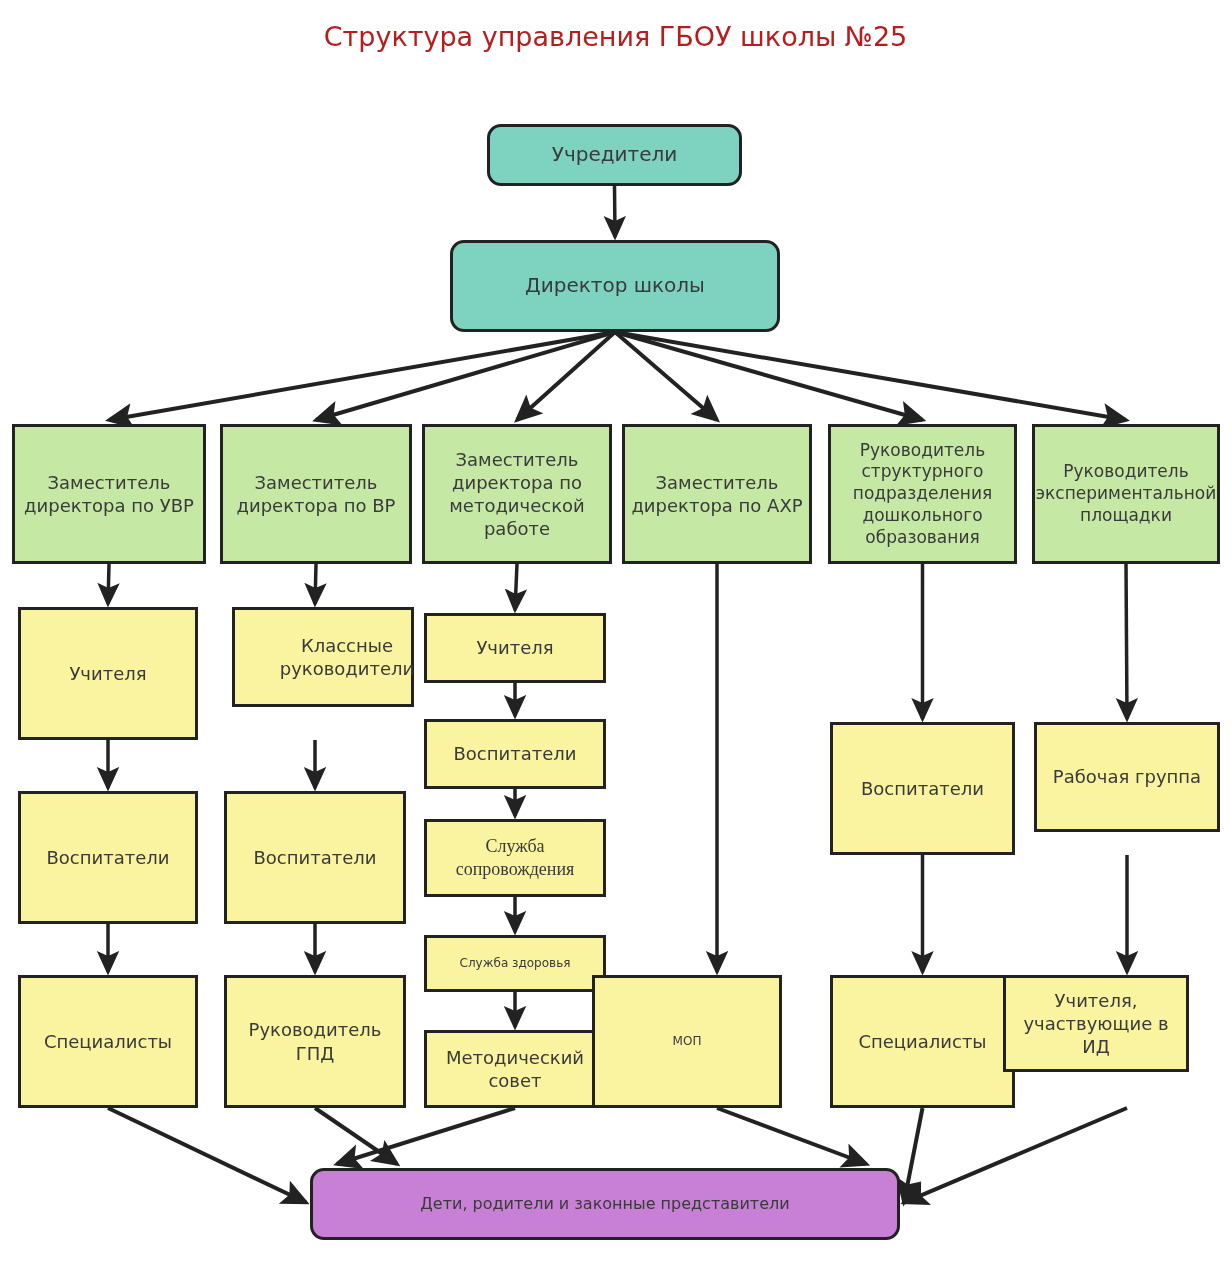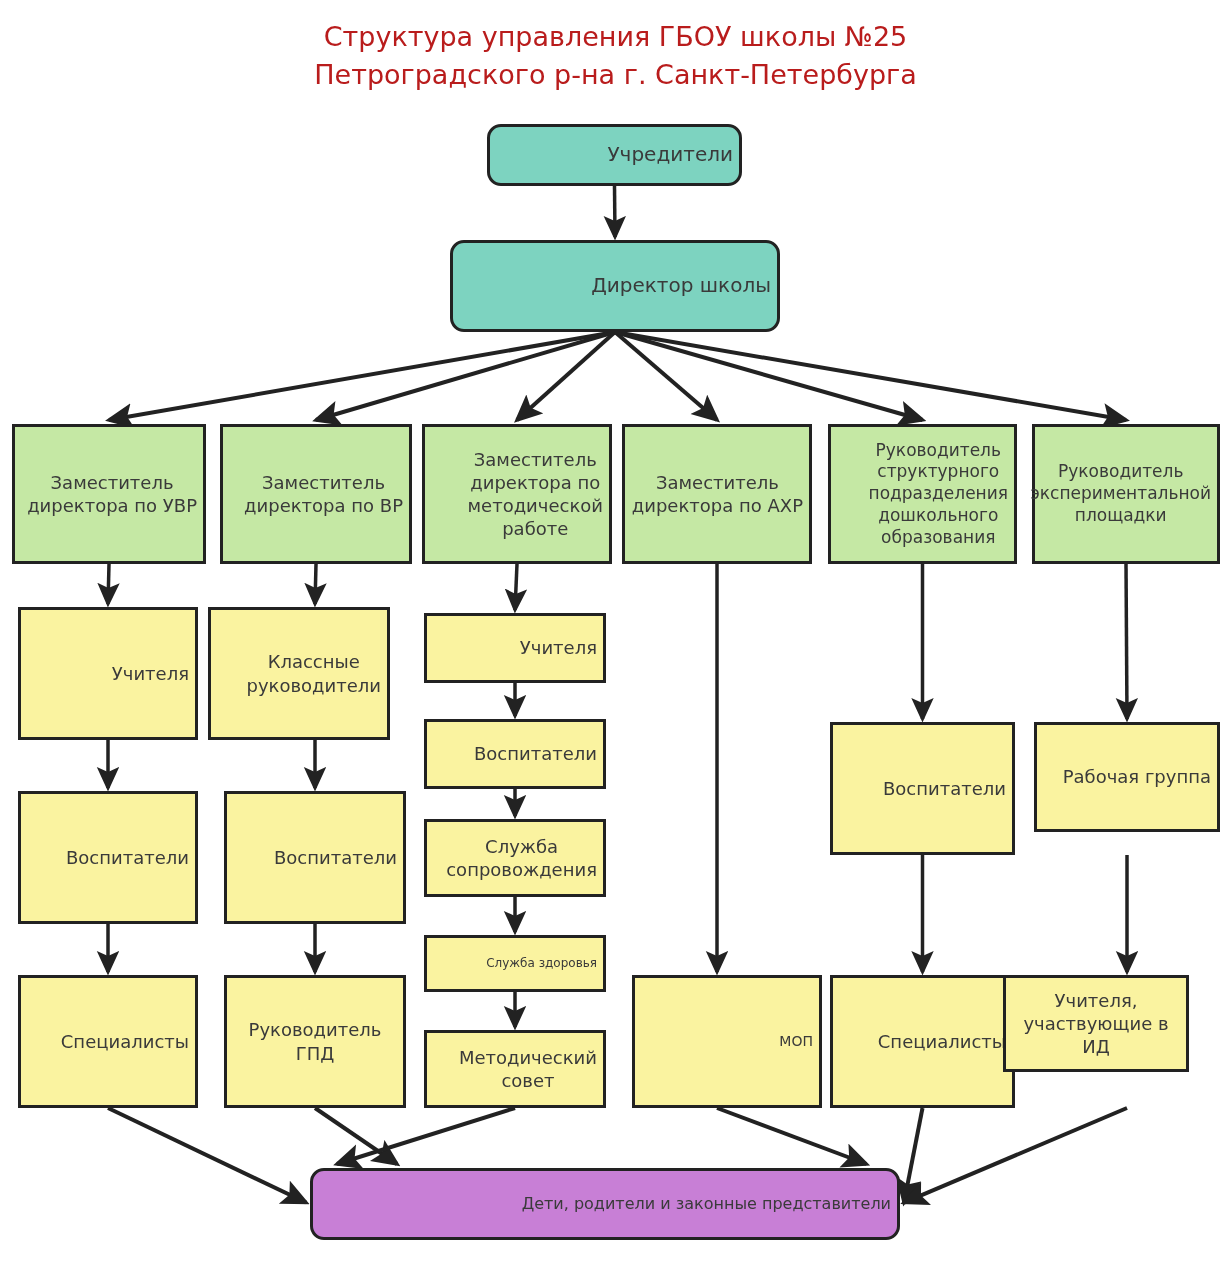--- a/index.html
+++ b/index.html
@@ -70,7 +70,6 @@
 
   <div id="title">
     <span class="tline">Структура управления ГБОУ школы №25</span>
-    <span class="tline">Петроградского р-на г. Санкт-Петербурга</span>
   </div>
 
   <svg id="edges" viewBox="0 0 1231 1269">

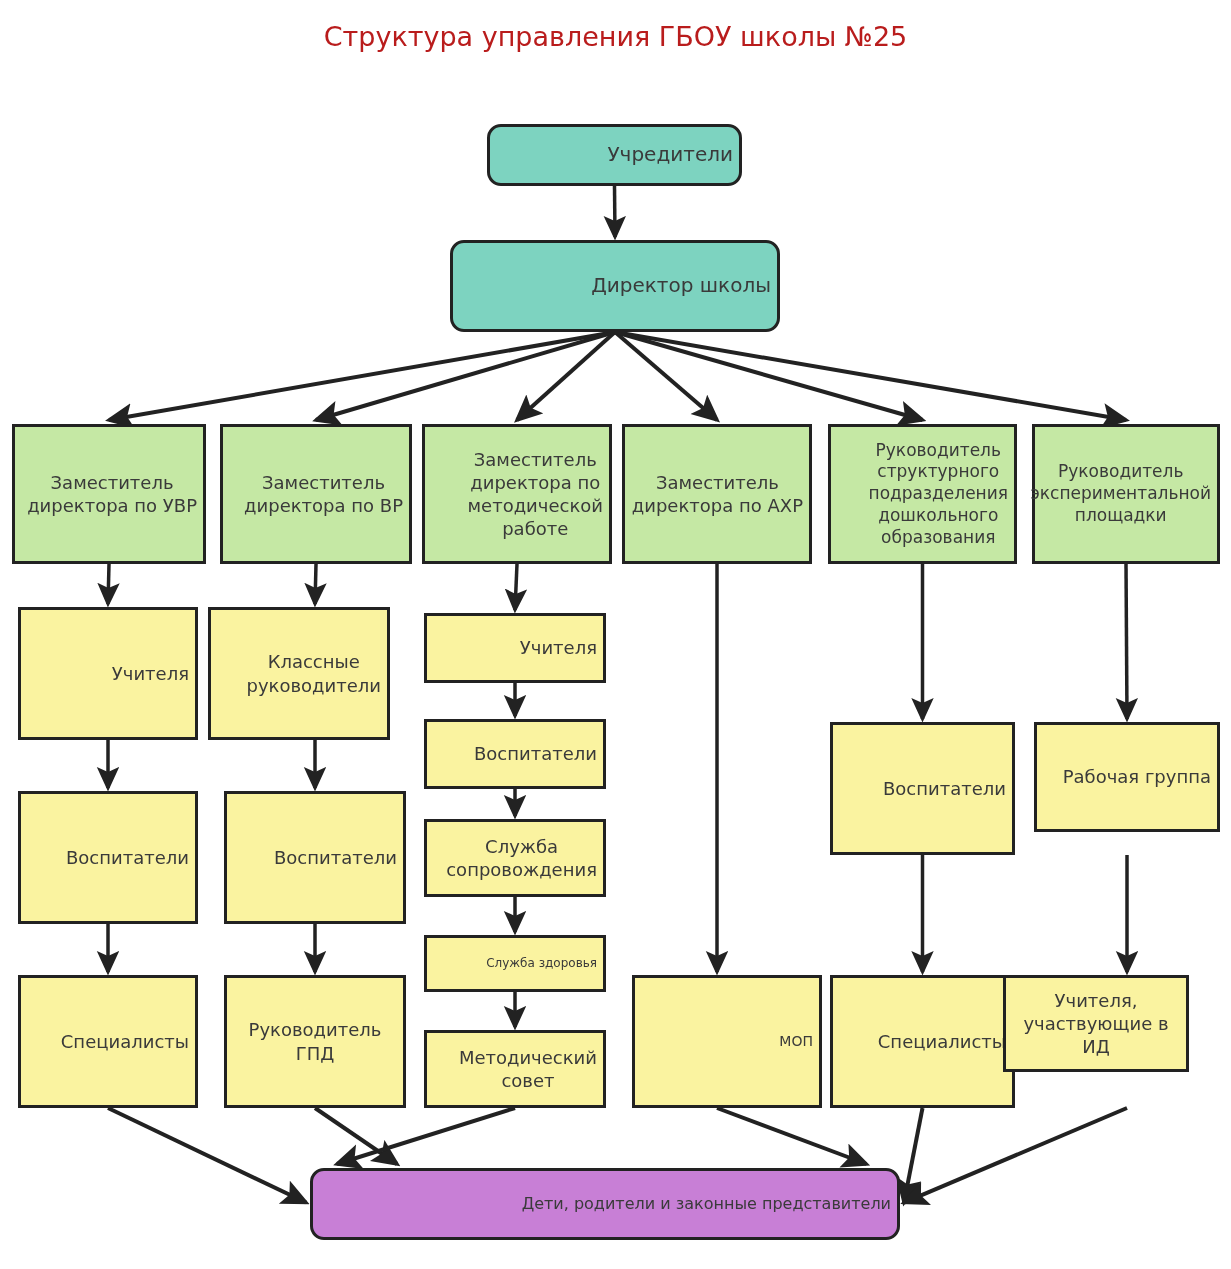--- a/index.html
+++ b/index.html
@@ -34,7 +34,7 @@
     box-sizing: border-box;
     display: flex;
     align-items: center;
-    justify-content: flex-end;
+    justify-content: center;
     text-align: center;
     line-height: 1.28;
     z-index: 2;

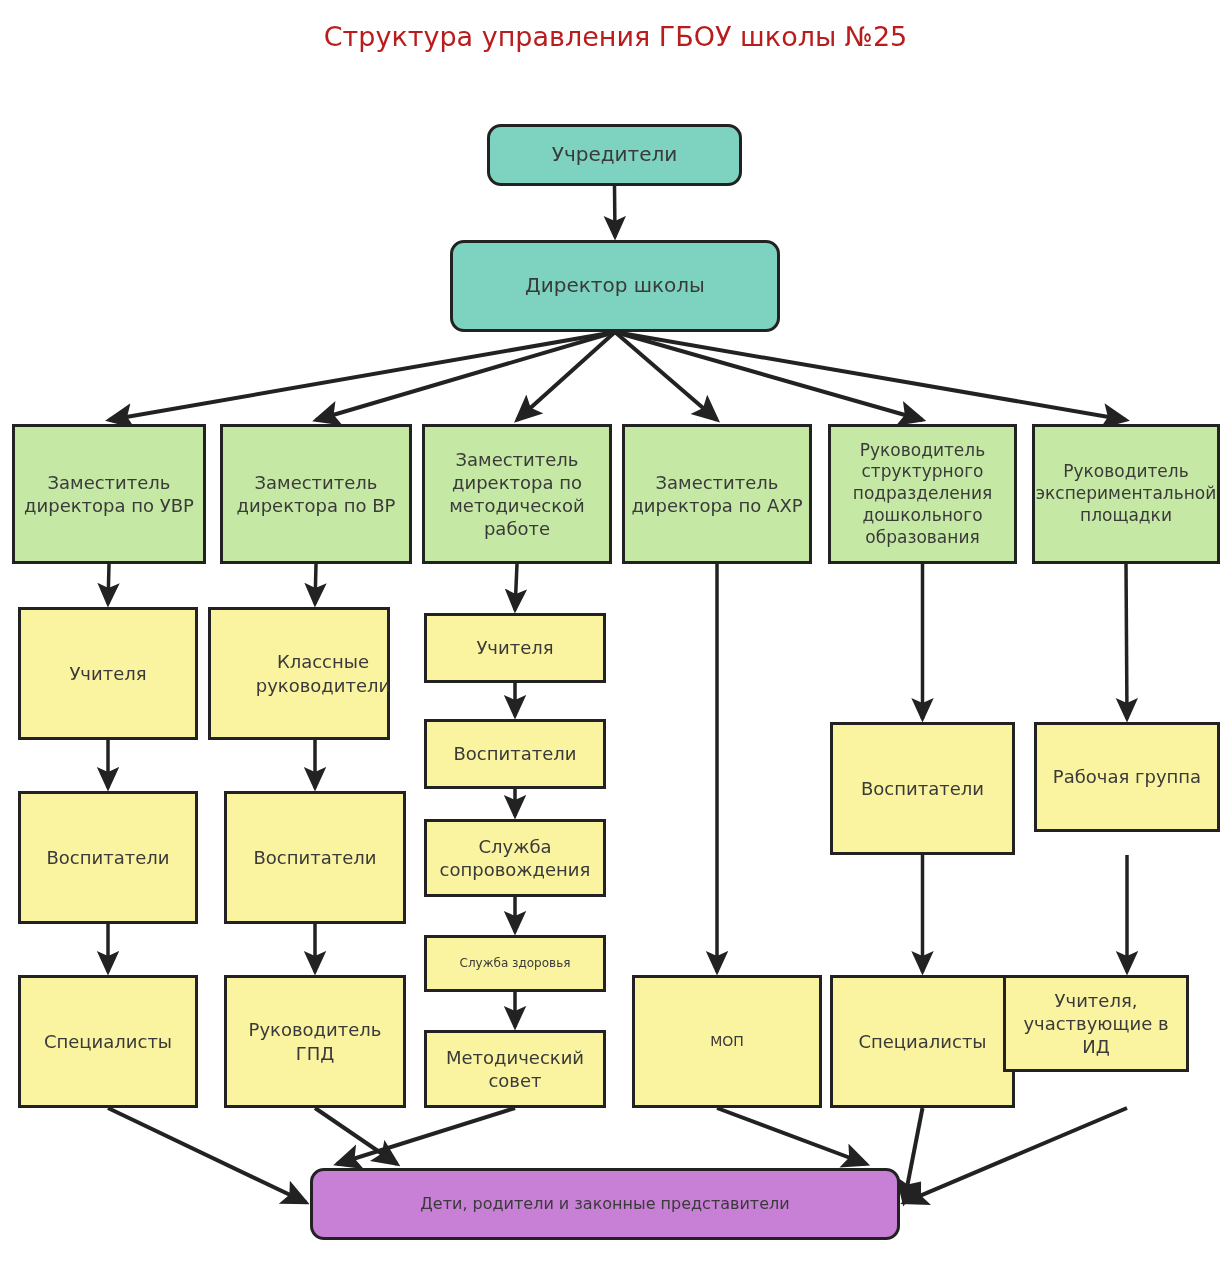--- a/index.html
+++ b/index.html
@@ -155,7 +155,7 @@
       <div class="node yellow" style="left: 18px; top: 975px; width: 180px; height: 133px; font-size: 18px;">
         <span class="label">Специалисты</span>
       </div>
-      <div class="node yellow" style="left: 208px; top: 607px; width: 182px; height: 133px; font-size: 18px; padding-left: 48px;">
+      <div class="node yellow" style="left: 232px; top: 607px; width: 182px; height: 100px; font-size: 18px; padding-left: 48px;">
         <span class="label">Классные
 руководители</span>
       </div>

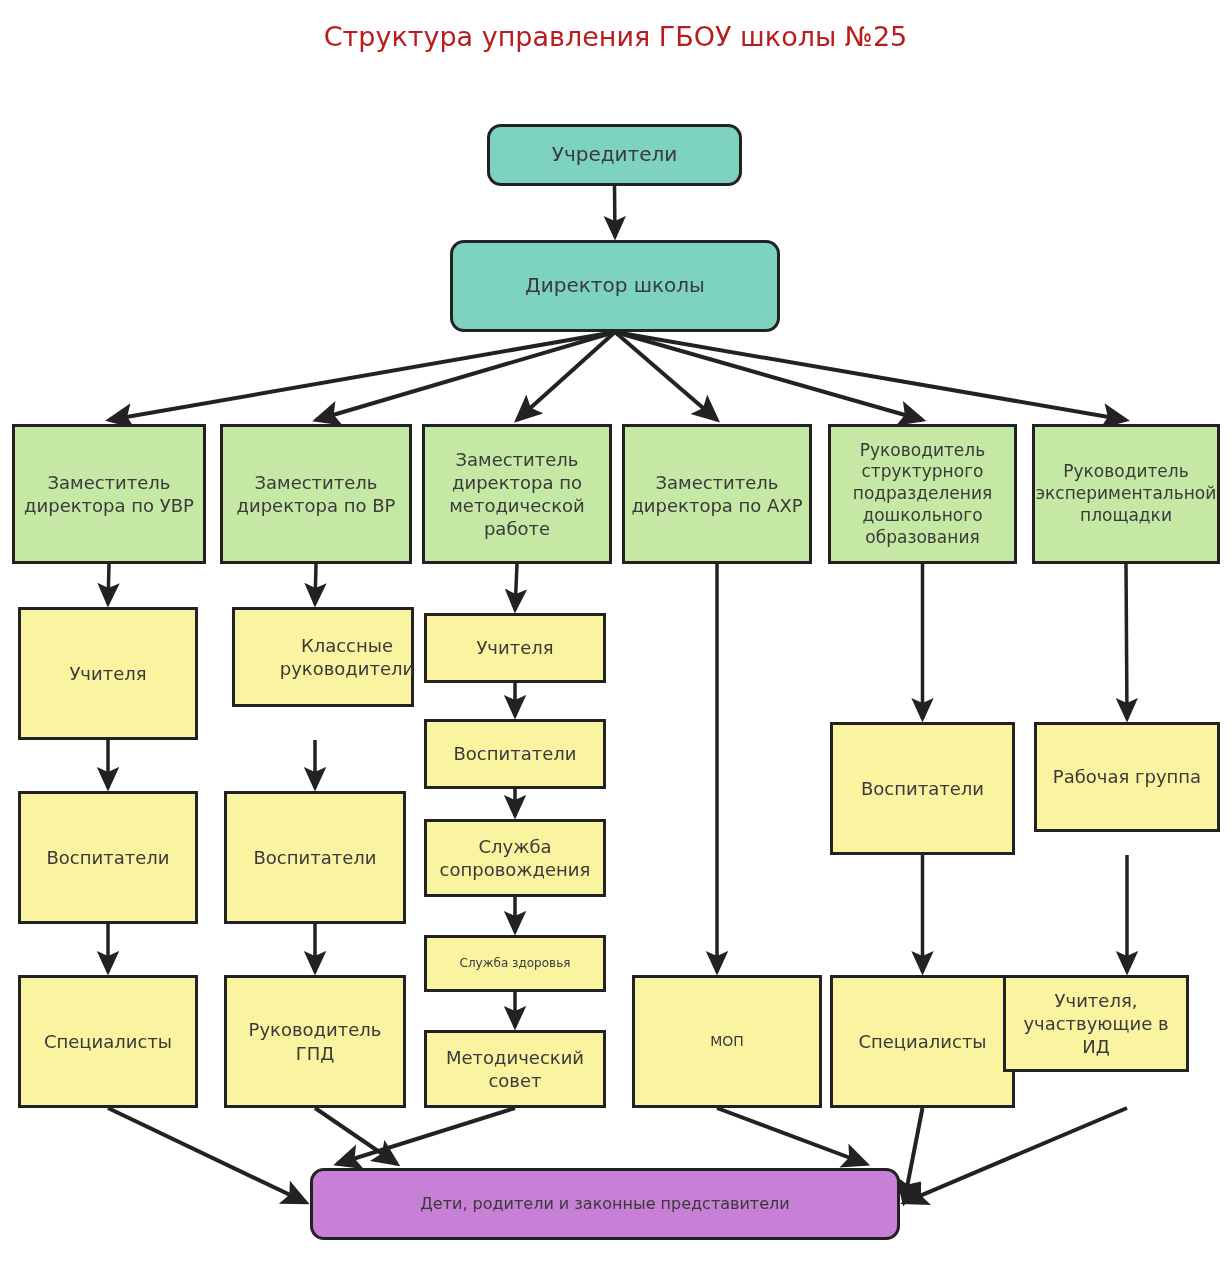--- a/index.html
+++ b/index.html
@@ -171,7 +171,7 @@
       <div class="node yellow" style="left: 424px; top: 719px; width: 182px; height: 70px; font-size: 18px;">
         <span class="label">Воспитатели</span>
       </div>
-      <div class="node yellow" style="left: 424px; top: 819px; width: 182px; height: 78px; font-size: 18px;">
+      <div class="node yellow" style="left: 424px; top: 819px; width: 182px; height: 78px; font-size: 18px; font-family: Liberation Serif, serif;">
         <span class="label">Служба
 сопровождения</span>
       </div>

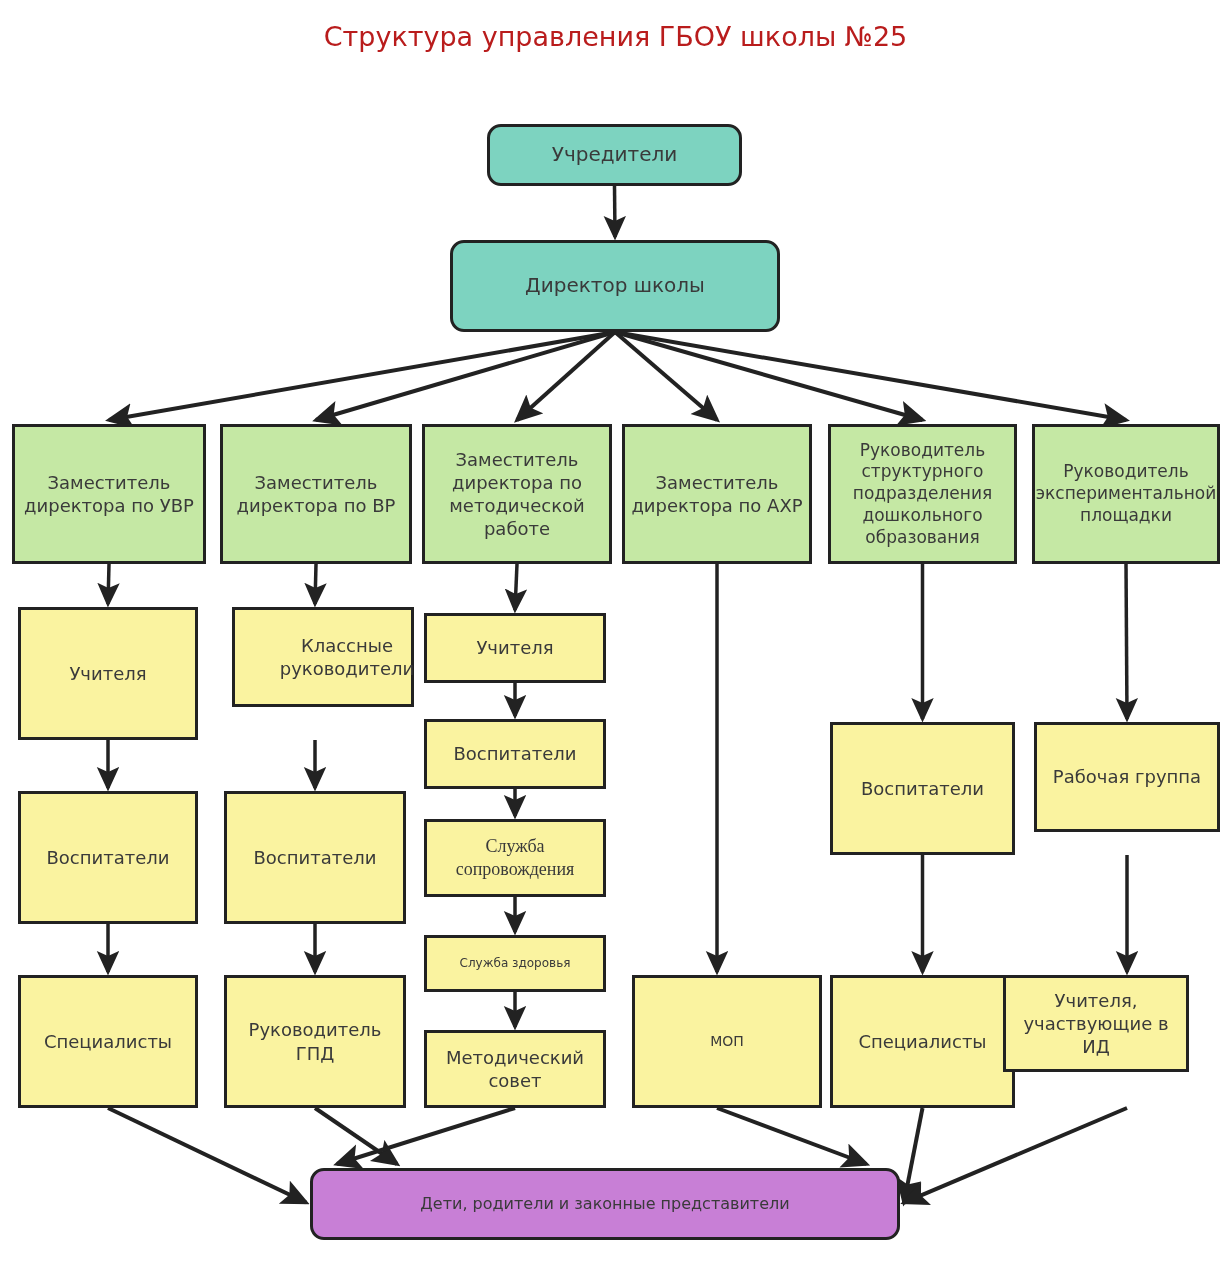--- a/index.html
+++ b/index.html
@@ -182,7 +182,7 @@
         <span class="label">Методический
 совет</span>
       </div>
-      <div class="node yellow" style="left: 632px; top: 975px; width: 190px; height: 133px; font-size: 14px;">
+      <div class="node yellow" style="left: 592px; top: 975px; width: 190px; height: 133px; font-size: 12px;">
         <span class="label">МОП</span>
       </div>
       <div class="node yellow" style="left: 830px; top: 722px; width: 185px; height: 133px; font-size: 18px;">

